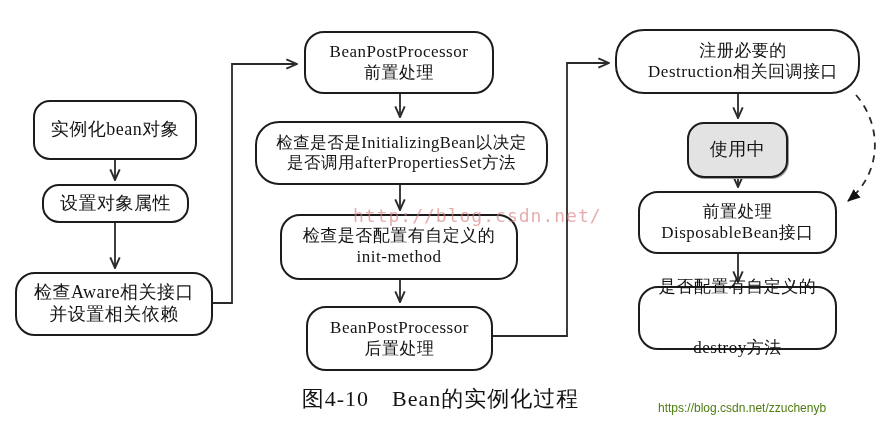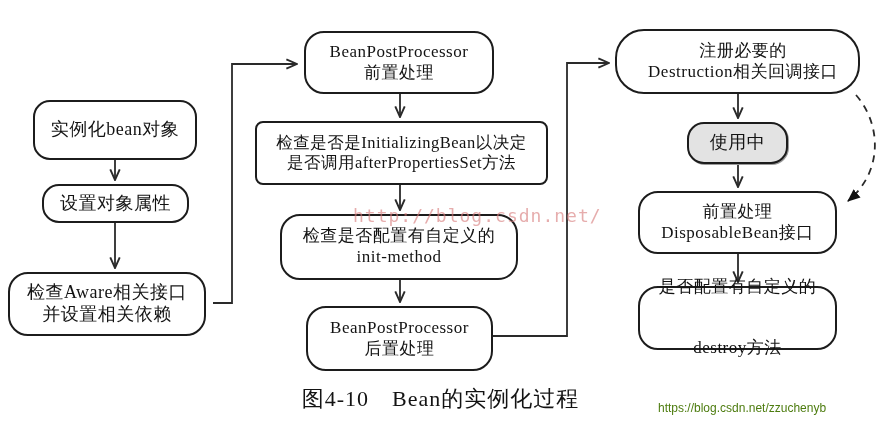--- a/index.html
+++ b/index.html
@@ -127,7 +127,7 @@
     <span>前置处理</span>
   </div>
 
-  <div class="node" style="left:255px; top:121px; width:293px; height:64px; font-size:16.5px; border-radius:8px;">
+  <div class="node" style="left:255px; top:121px; width:293px; height:64px; font-size:16.5px; border-radius:24px;">
     <span>检查是否是InitializingBean以决定</span>
     <span>是否调用afterPropertiesSet方法</span>
   </div>

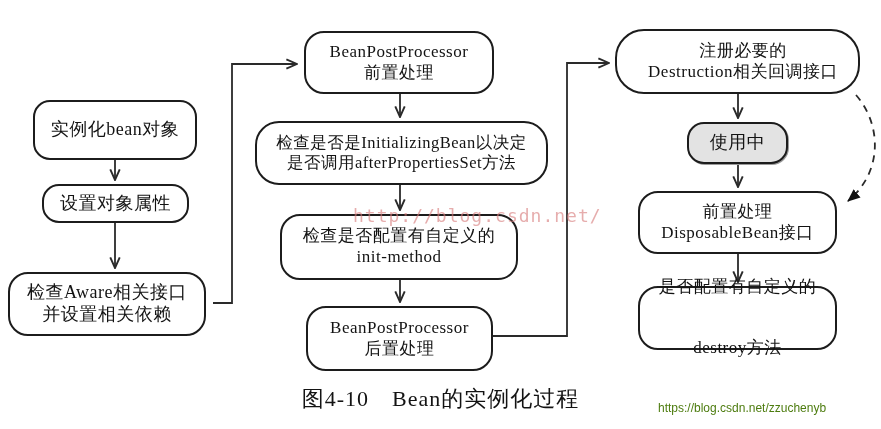--- a/index.html
+++ b/index.html
@@ -147,7 +147,7 @@
     <span>Destruction相关回调接口</span>
   </div>
 
-  <div class="node gray" style="left:687px; top:122px; width:101px; height:42px; font-size:18px;">
+  <div class="node gray" style="left:687px; top:122px; width:101px; height:56px; font-size:18px;">
     <span>使用中</span>
   </div>
 

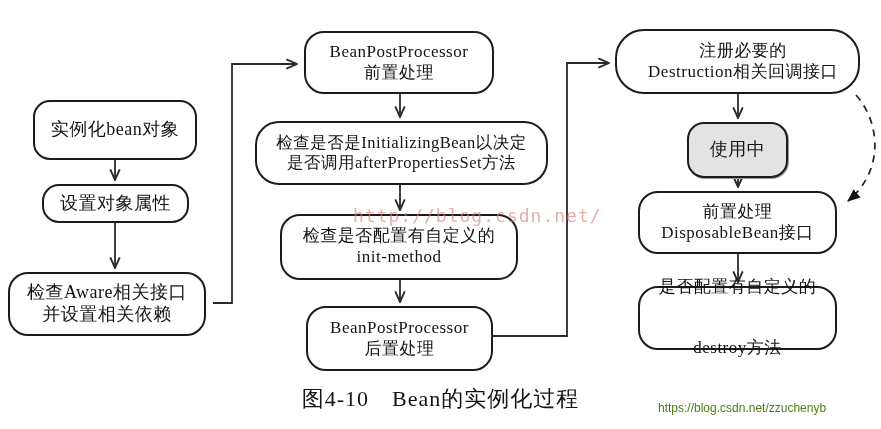--- a/index.html
+++ b/index.html
@@ -117,7 +117,7 @@
     <span>设置对象属性</span>
   </div>
 
-  <div class="node" style="left:8px; top:272px; width:198px; height:64px; font-size:18px; border-radius:20px;">
+  <div class="node" style="left:15px; top:272px; width:198px; height:64px; font-size:18px; border-radius:20px;">
     <span>检查Aware相关接口</span>
     <span>并设置相关依赖</span>
   </div>

